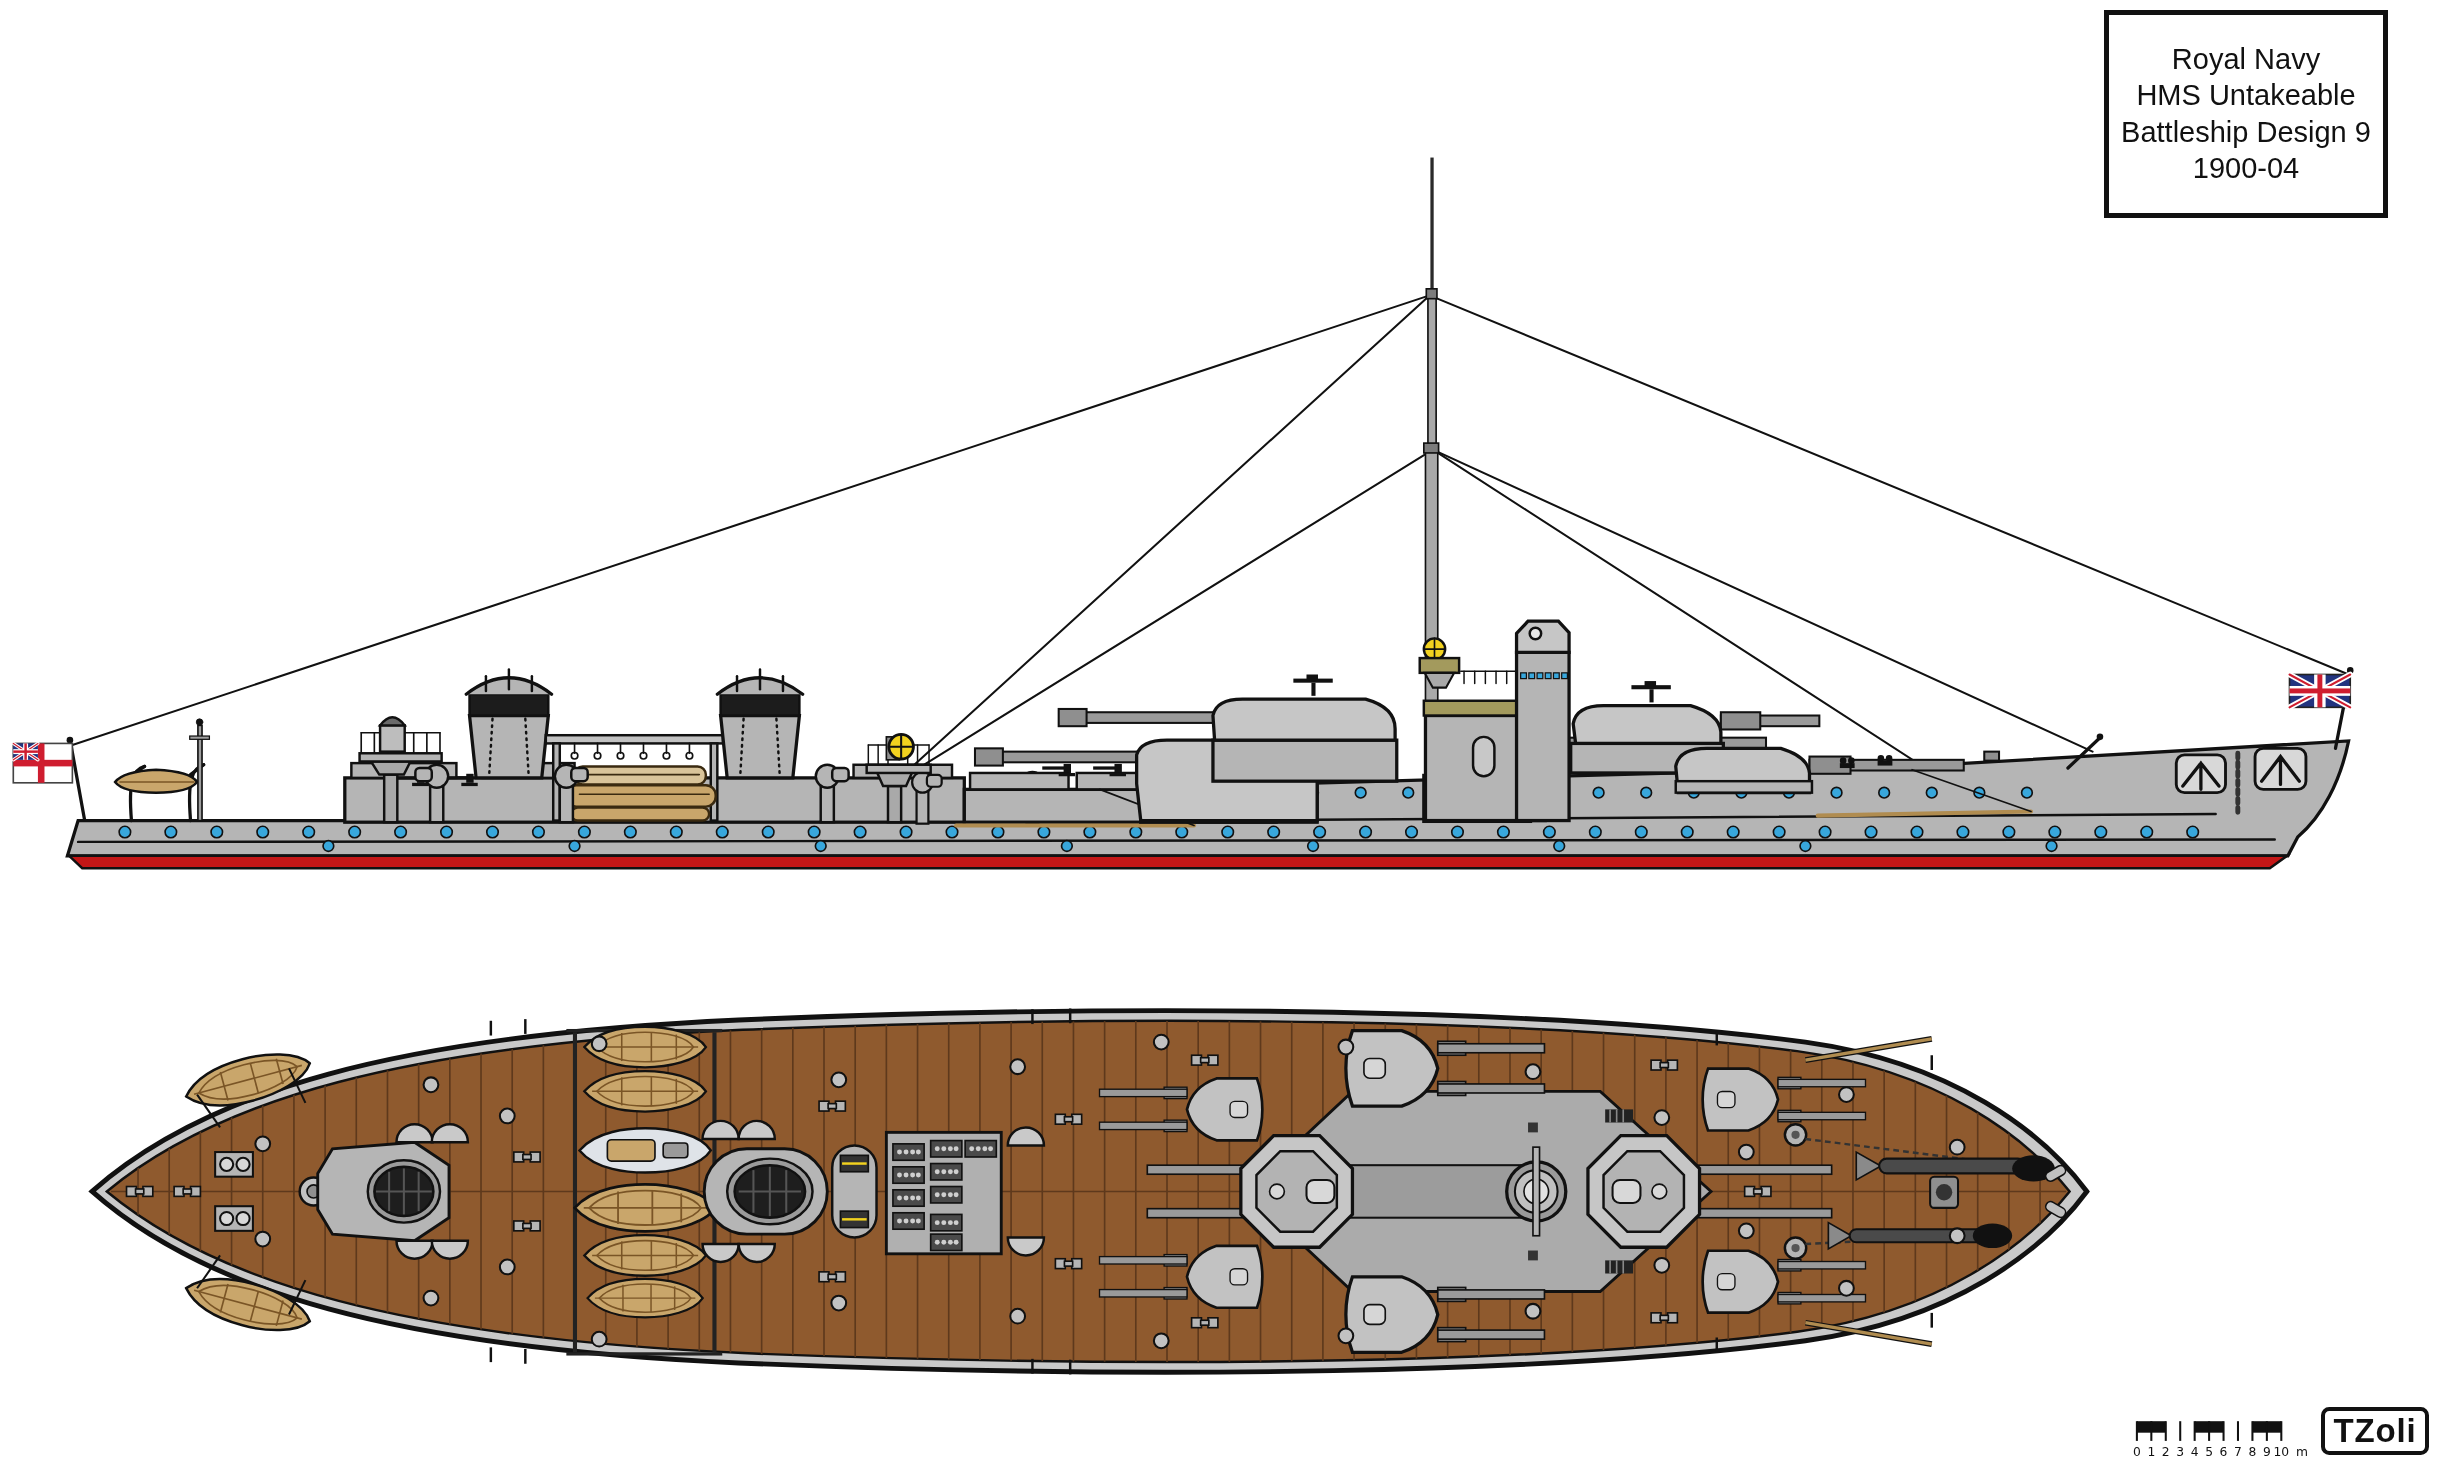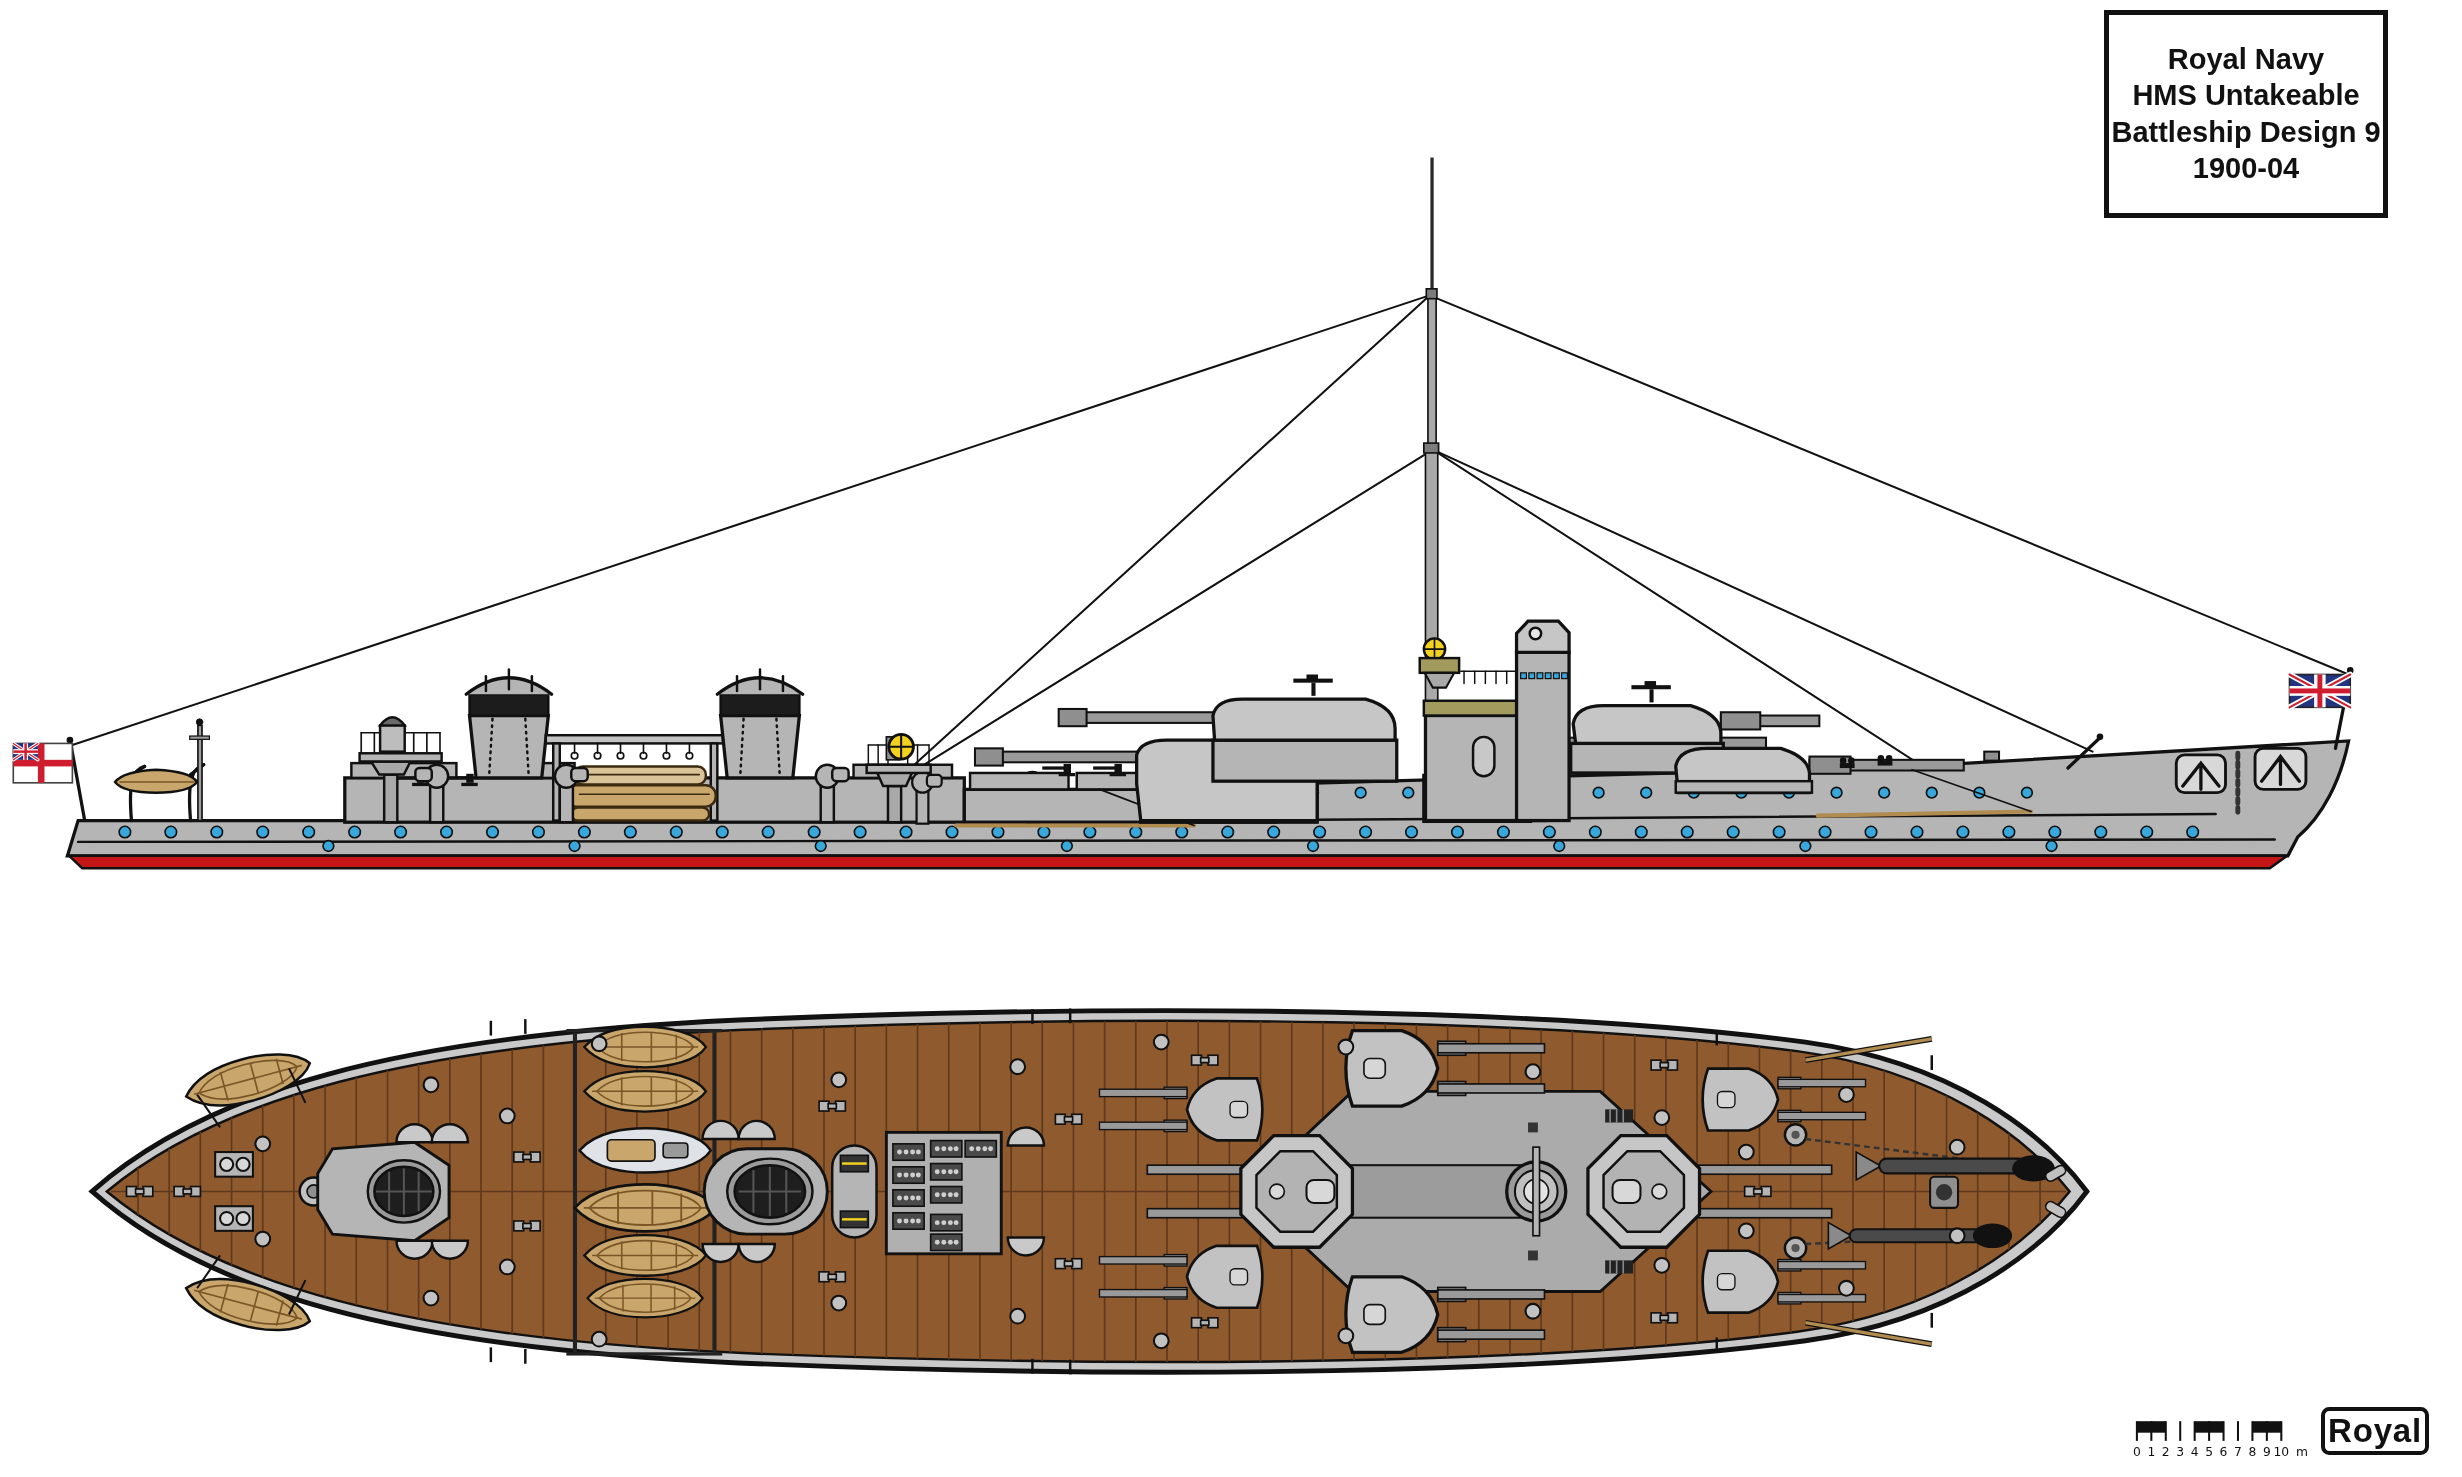--- a/index.html
+++ b/index.html
@@ -10,7 +10,7 @@
     position:absolute;left:2104px;top:9.8px;width:284px;height:208px;
     border:5.7px solid #111;background:#fff;box-sizing:border-box;
     display:flex;flex-direction:column;align-items:center;justify-content:center;
-    font-weight:bold;font-size:29px;line-height:1.26;color:#111;text-align:center;
+    font-weight:normal;font-size:29px;line-height:1.26;color:#111;text-align:center;
   }
   .logo-box{
     position:absolute;left:2321px;top:1407px;width:108px;height:48px;

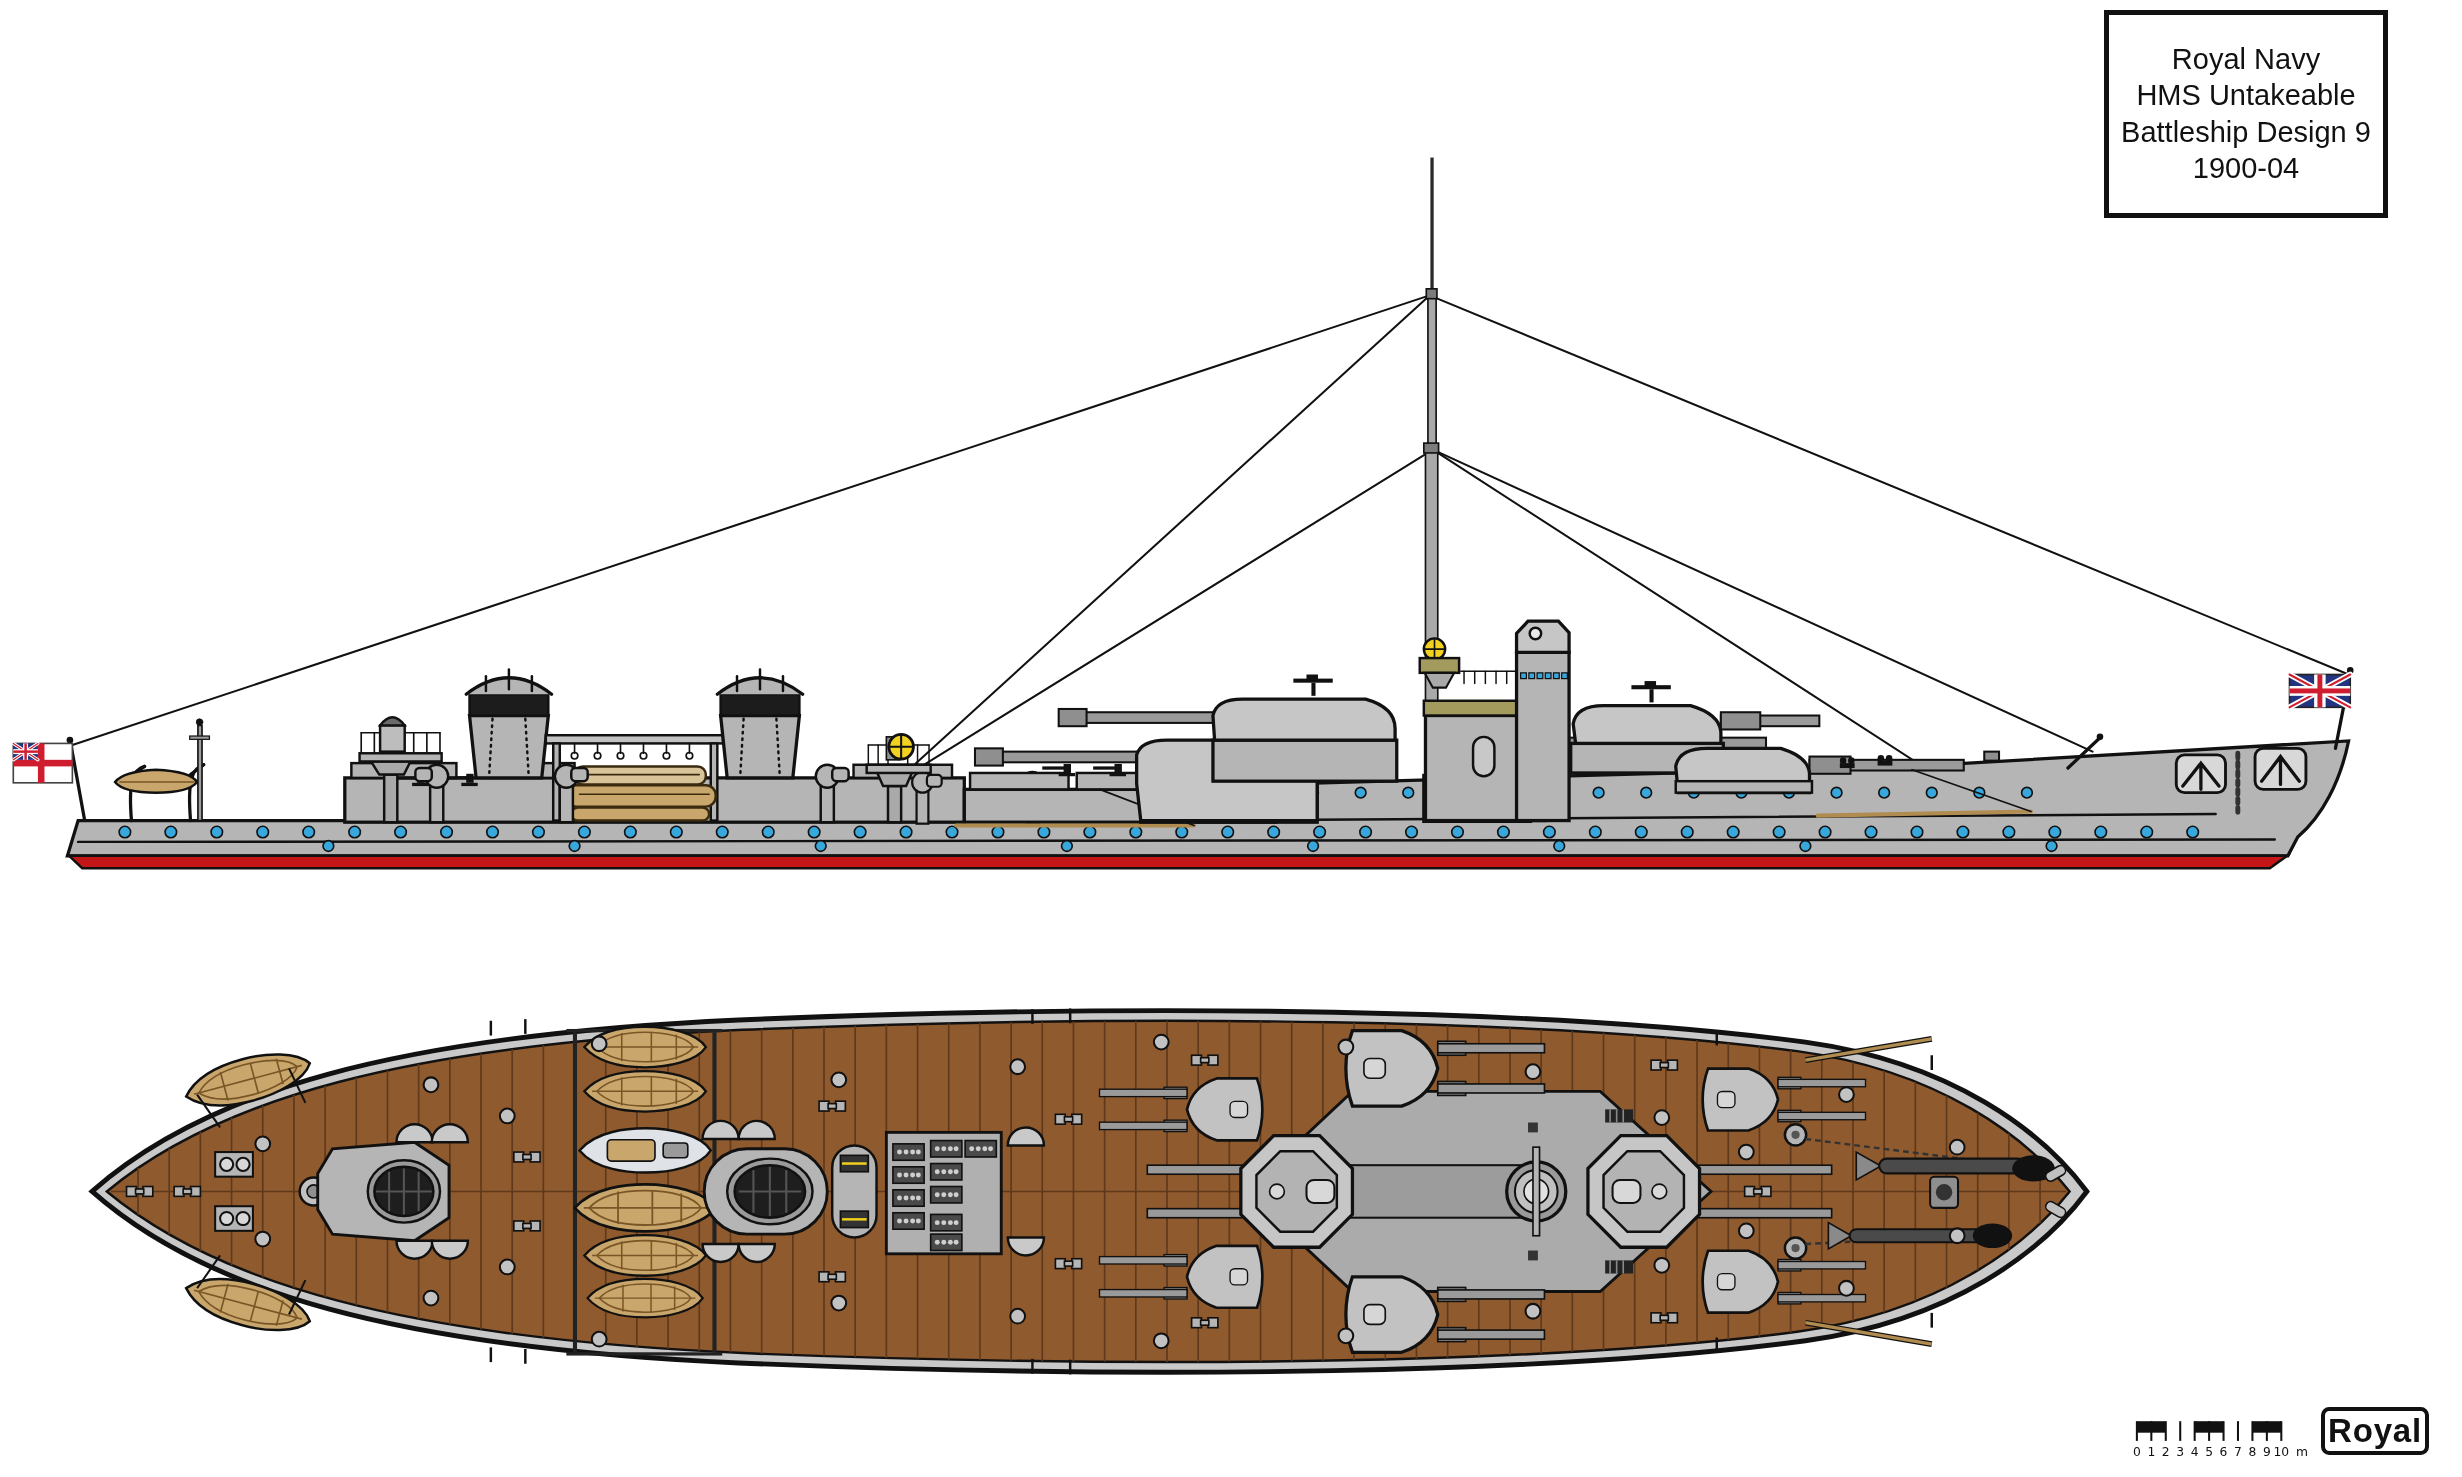--- a/index.html
+++ b/index.html
@@ -785,7 +785,7 @@
 </div>
 
 <div class="logo-box">
-  <span>Royal</span>
+  <span>TZoli</span>
 </div>
 
 </div>

